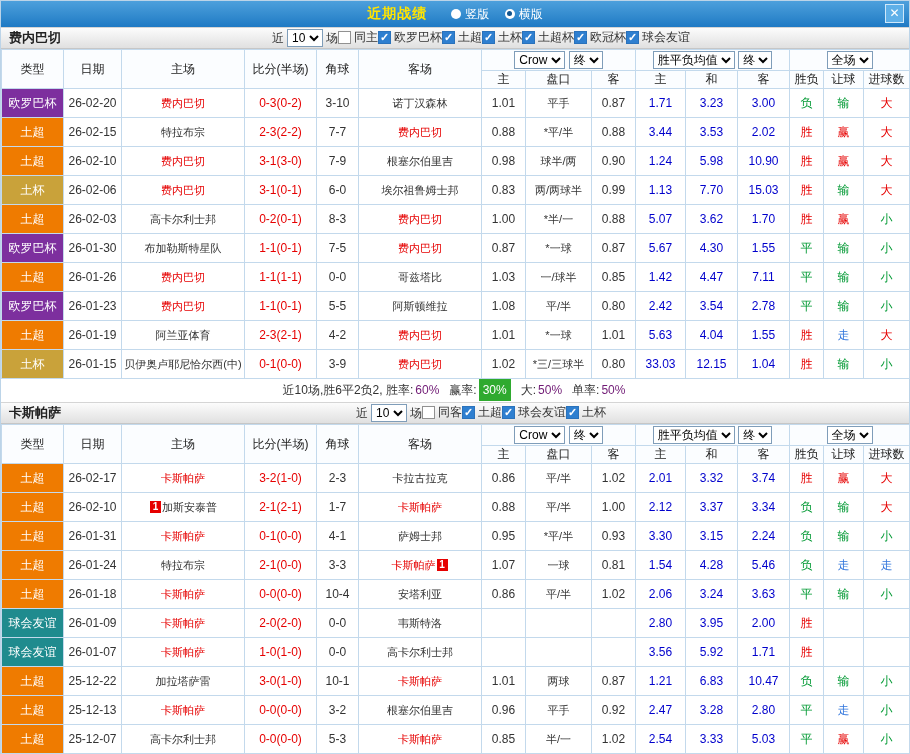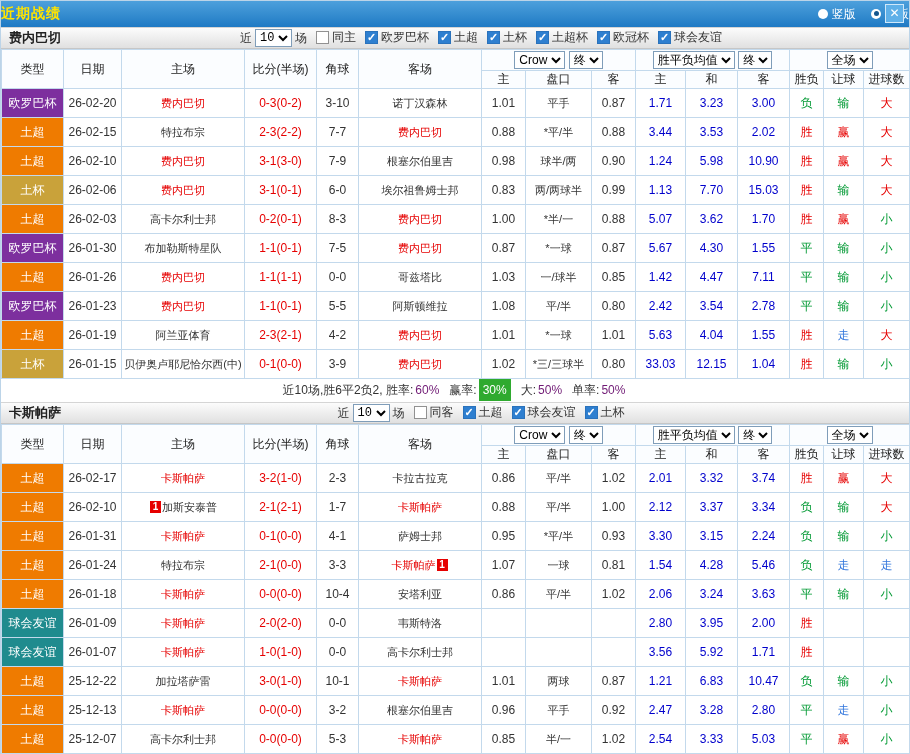--- a/index.html
+++ b/index.html
@@ -8,7 +8,7 @@
   .panel { width: 910px; height: 754px; border: 1px solid #bcd4e8; background: #fff; }
 
   
-  .topbar { height: 26px; background: linear-gradient(#4da0dc, #1f7ac4); display: flex; align-items: center; justify-content: space-between; position: relative; color: #fff; font-size: 12px; }
+  .topbar { height: 26px; background: linear-gradient(#4da0dc, #1f7ac4); display: flex; align-items: center; justify-content: center; position: relative; color: #fff; font-size: 12px; }
   .topbar .title { color: #ffe400; font-weight: bold; font-size: 14px; margin-right: 12px; letter-spacing: 1px; }
   .radio { width: 10px; height: 10px; border-radius: 50%; background: #fff; display: inline-block; margin: 0 4px 0 12px; position: relative; vertical-align: -1px; cursor: pointer; }
   .radio.sel::after { content: ""; position: absolute; left: 2.5px; top: 2.5px; width: 5px; height: 5px; border-radius: 50%; background: #14568e; }

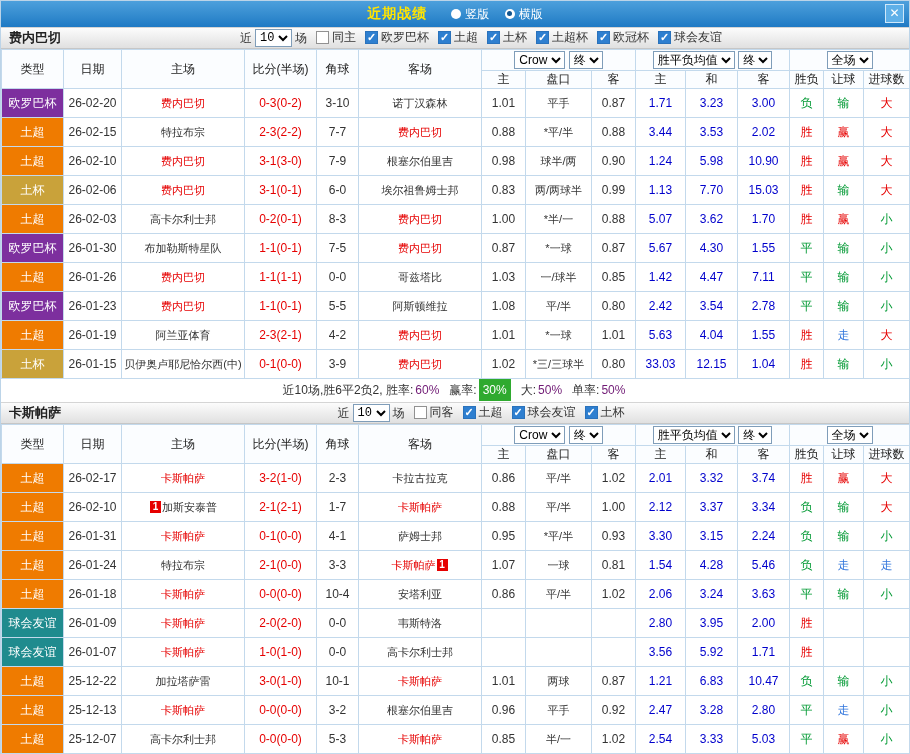--- a/index.html
+++ b/index.html
@@ -19,7 +19,7 @@
   .sec-header { height: 22px; background: linear-gradient(#fcfcfc, #e0e0e0); border-top: 1px solid #d5d5d5; border-bottom: 1px solid #c6c6c6; display: flex; align-items: center; font-size: 12px; padding: 0 8px; color: #333; }
   .sec-header .team { font-weight: bold; font-size: 13px; color: #222; flex: 0 0 auto; }
   .sec-header .filters { flex: 1; display: flex; justify-content: center; align-items: center; }
-  .sec-header select { margin: 0 3px; font-family: Liberation Mono, monospace; }
+  .sec-header select { margin: 0 3px; }
   .cb-item { margin-left: 9px; cursor: pointer; display: inline-flex; align-items: center; }
   .cb { width: 13px; height: 13px; border: 1px solid #919191; background: #fff; display: inline-block; margin-right: 3px; position: relative; }
   .cb.on { background: #2e7fd0; border-color: #2a72bb; }

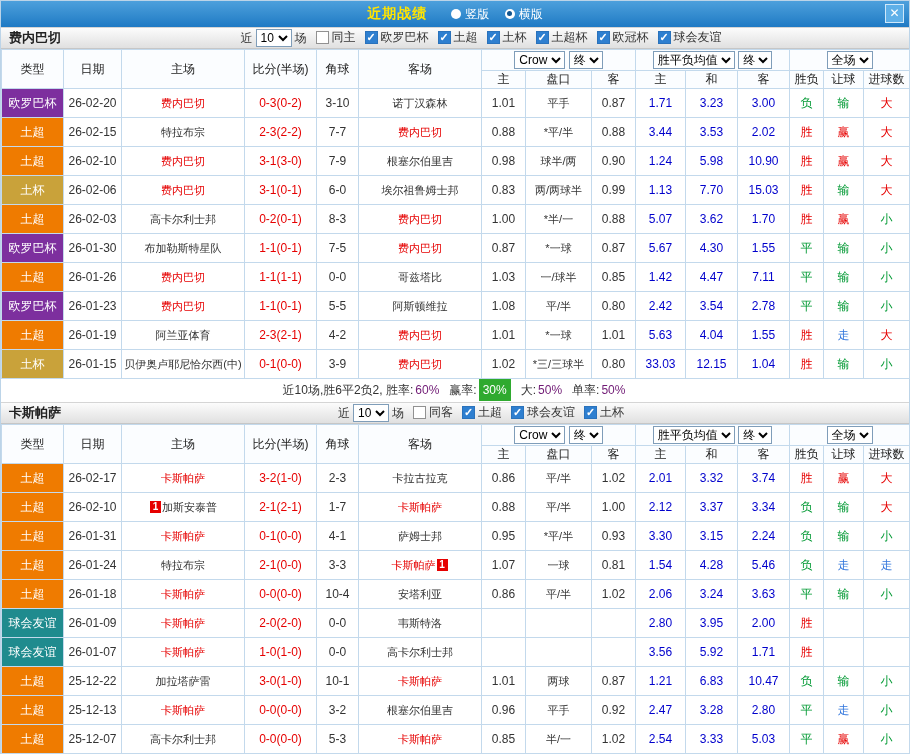--- a/index.html
+++ b/index.html
@@ -20,7 +20,7 @@
   .sec-header .team { font-weight: bold; font-size: 13px; color: #222; flex: 0 0 auto; }
   .sec-header .filters { flex: 1; display: flex; justify-content: center; align-items: center; }
   .sec-header select { margin: 0 3px; }
-  .cb-item { margin-left: 9px; cursor: pointer; display: inline-flex; align-items: center; }
+  .cb-item { cursor: pointer; display: inline-flex; align-items: center; }
   .cb { width: 13px; height: 13px; border: 1px solid #919191; background: #fff; display: inline-block; margin-right: 3px; position: relative; }
   .cb.on { background: #2e7fd0; border-color: #2a72bb; }
   .cb.on::after { content: "\2713"; color: #fff; font-size: 11px; font-weight: bold; position: absolute; left: 1px; top: -1px; }

